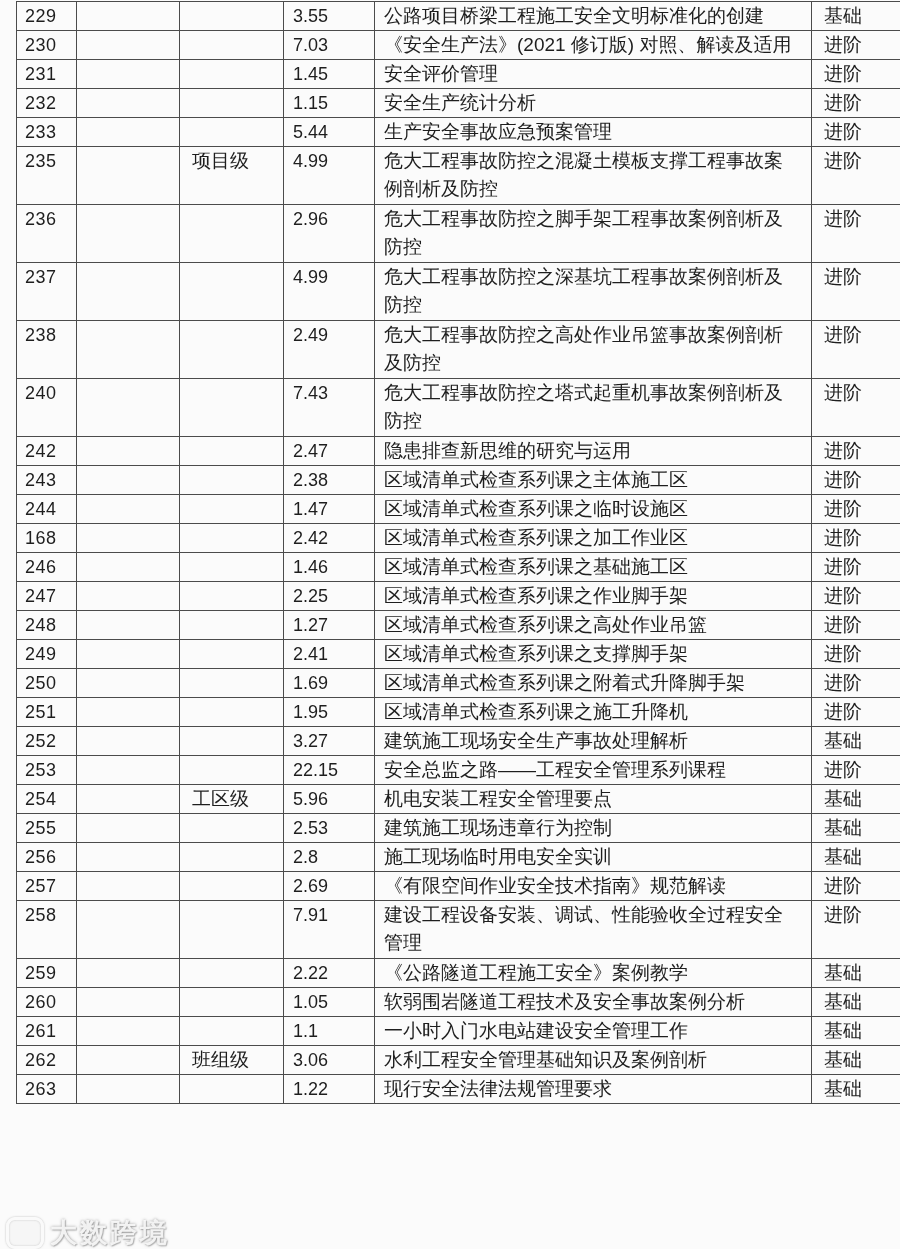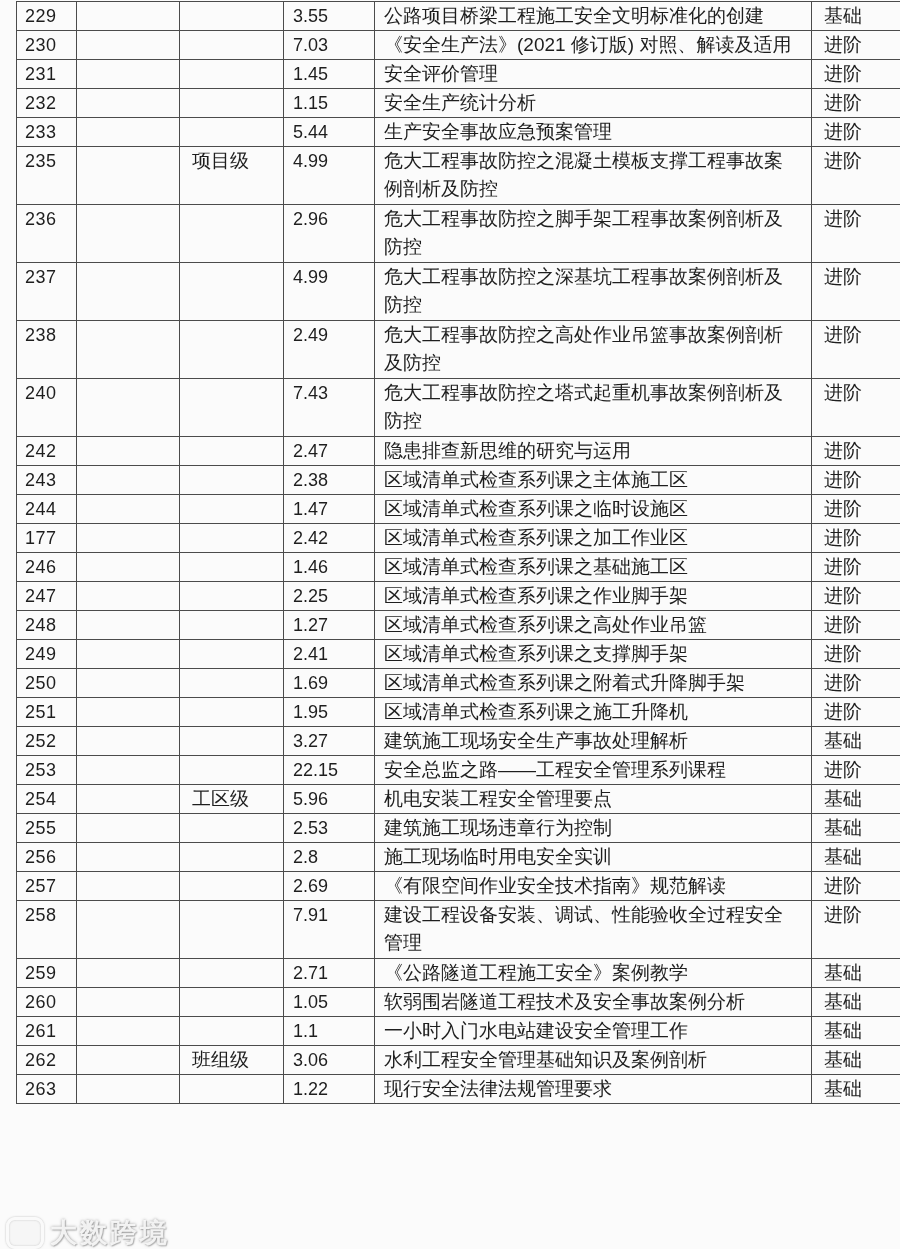--- a/index.html
+++ b/index.html
@@ -196,7 +196,7 @@
         <td class="c-diff">进阶</td>
       </tr>
       <tr>
-        <td class="c-no">177</td>
+        <td class="c-no">168</td>
         <td class="c-group"></td>
         <td class="c-level"></td>
         <td class="c-hours">2.42</td>

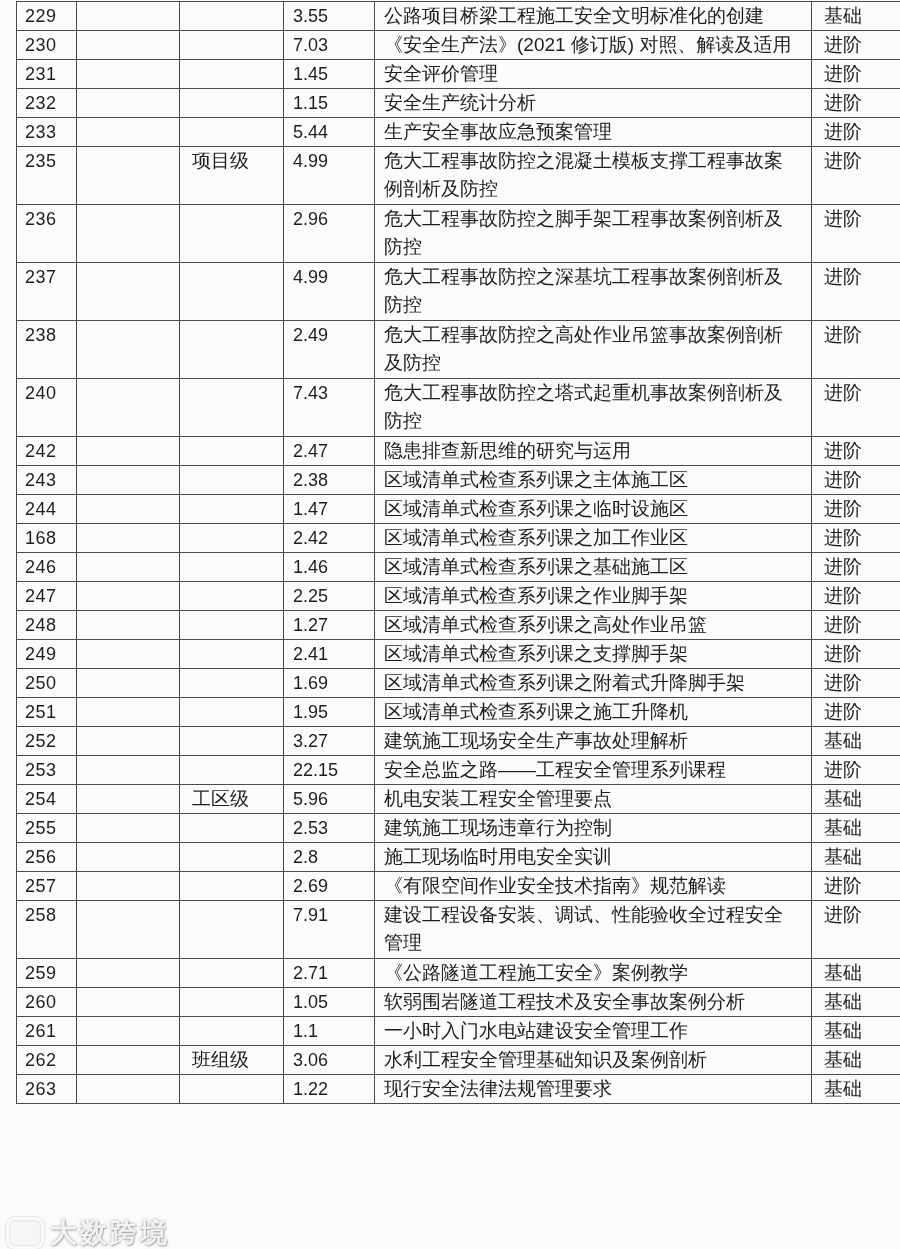--- a/index.html
+++ b/index.html
@@ -311,7 +311,7 @@
         <td class="c-no">259</td>
         <td class="c-group"></td>
         <td class="c-level"></td>
-        <td class="c-hours">2.71</td>
+        <td class="c-hours">2.22</td>
         <td class="c-title">《公路隧道工程施工安全》案例教学</td>
         <td class="c-diff">基础</td>
       </tr>

